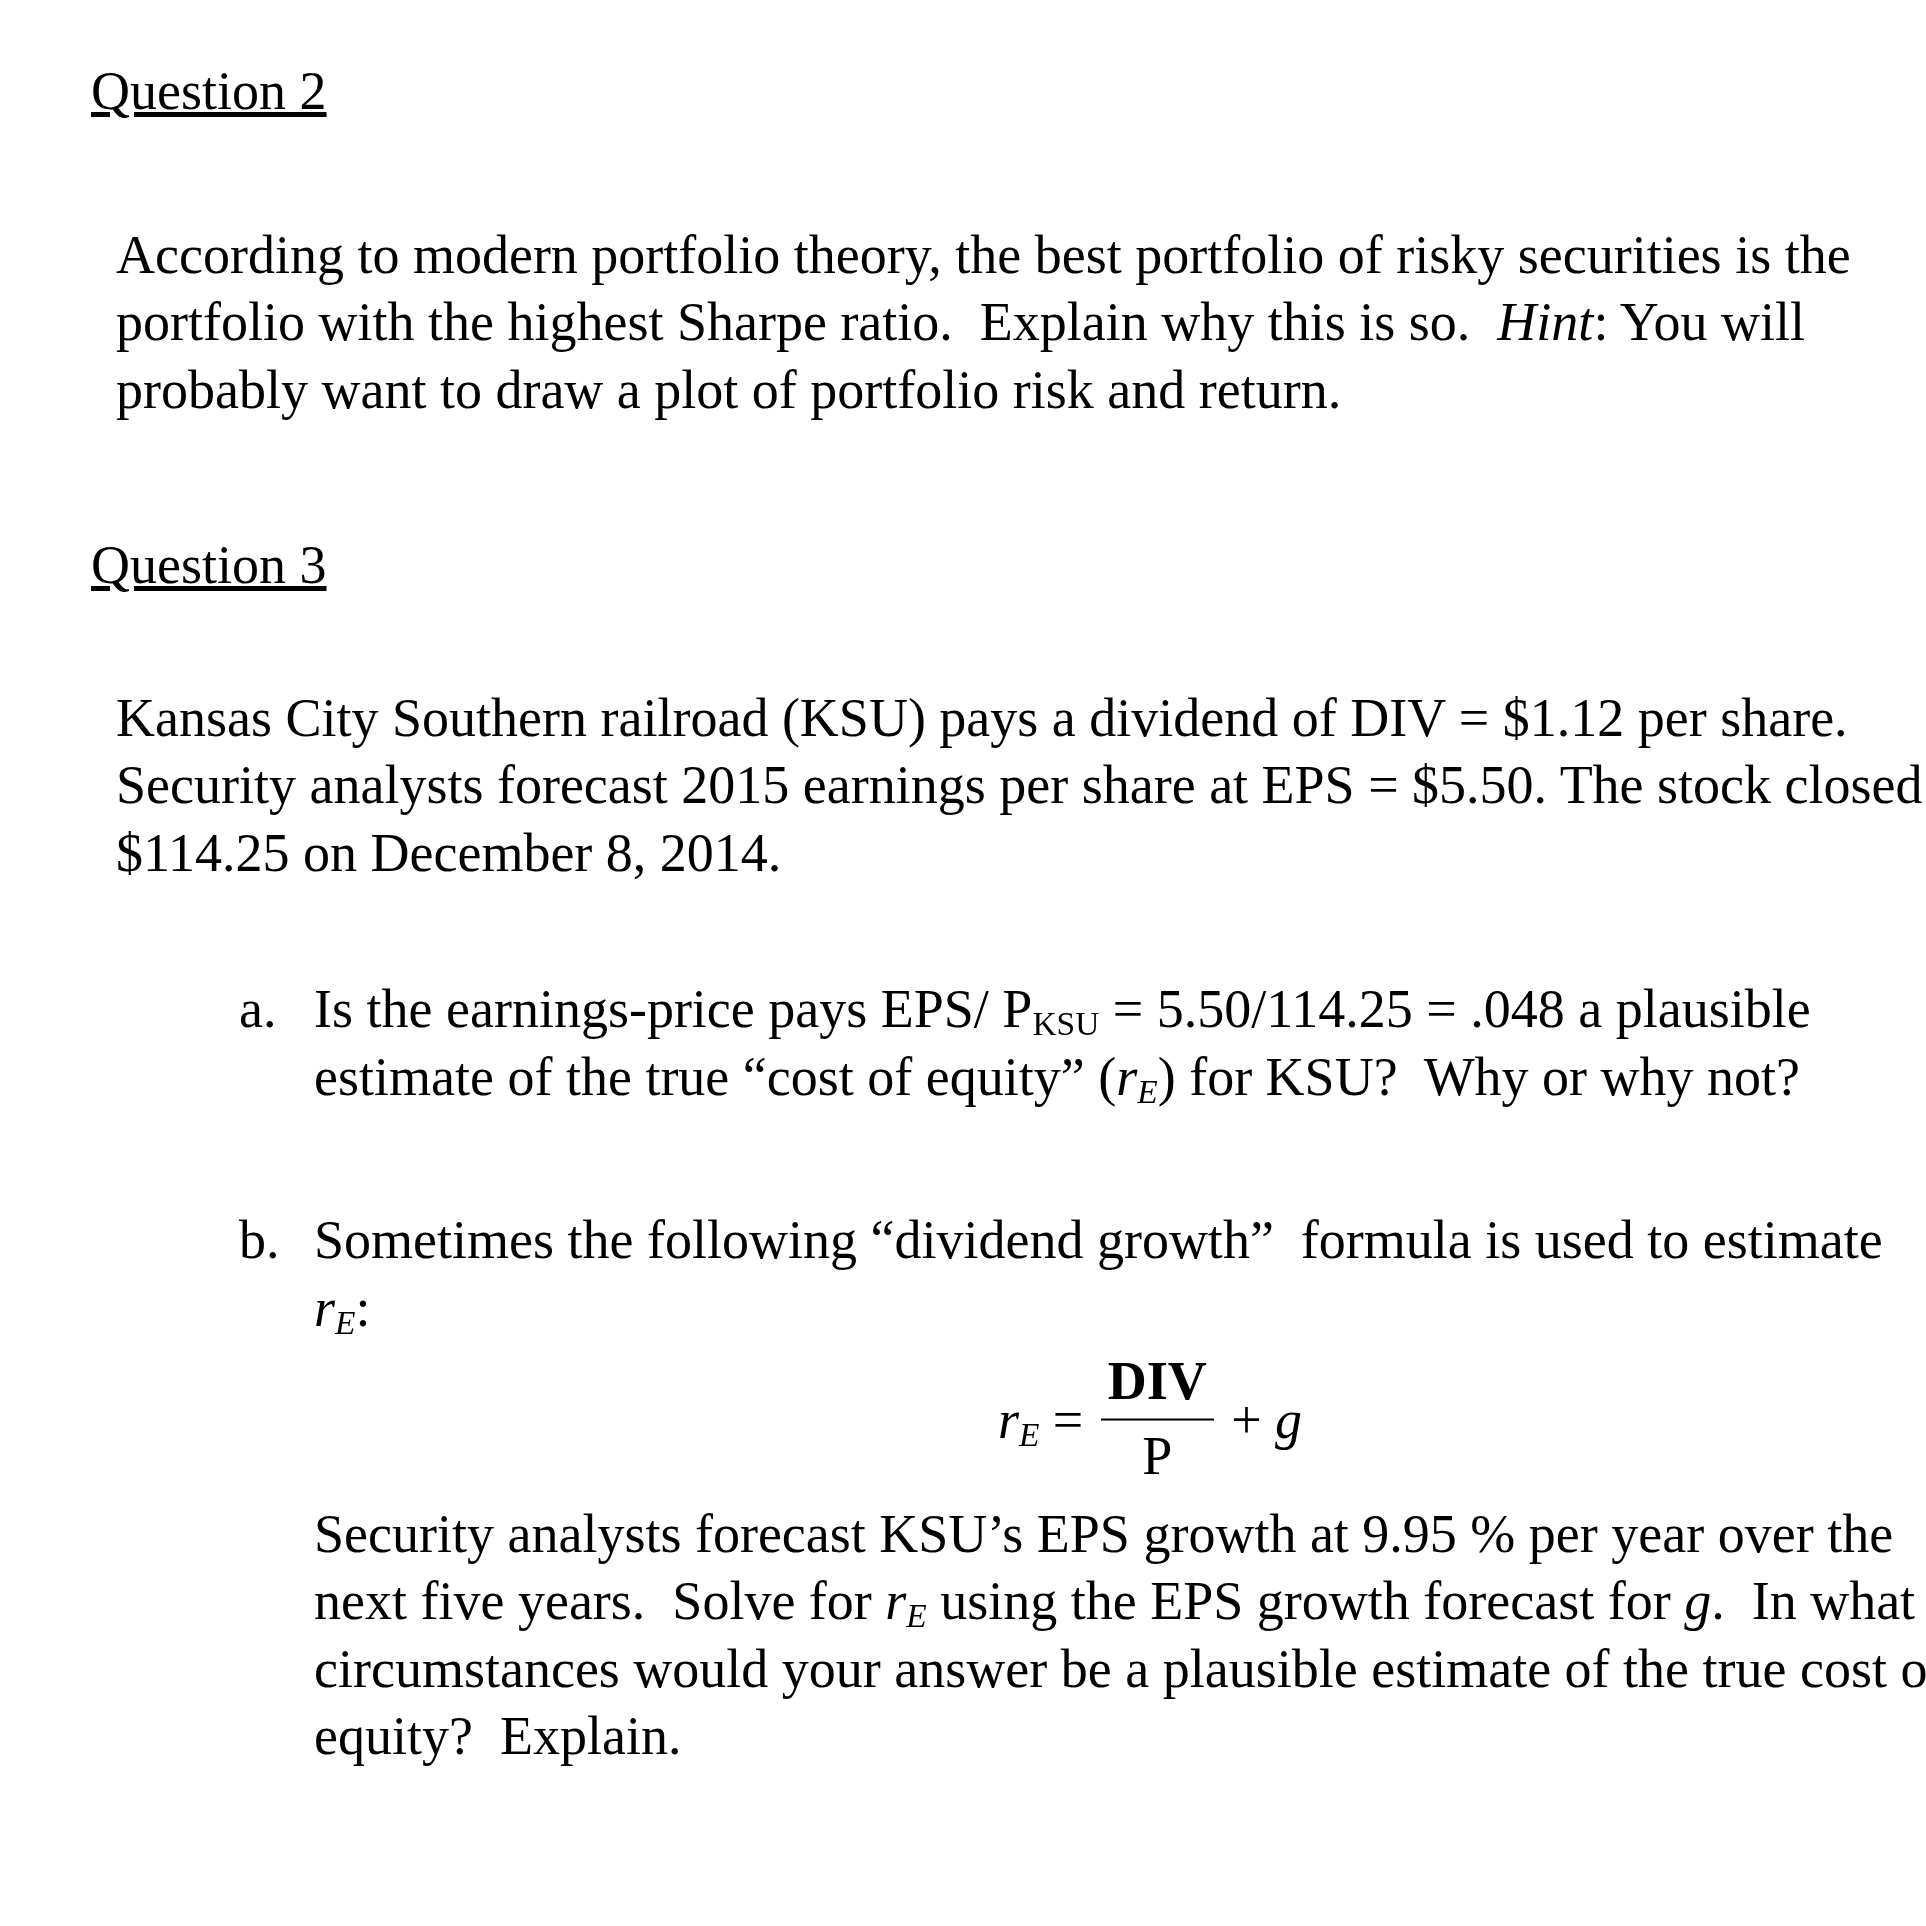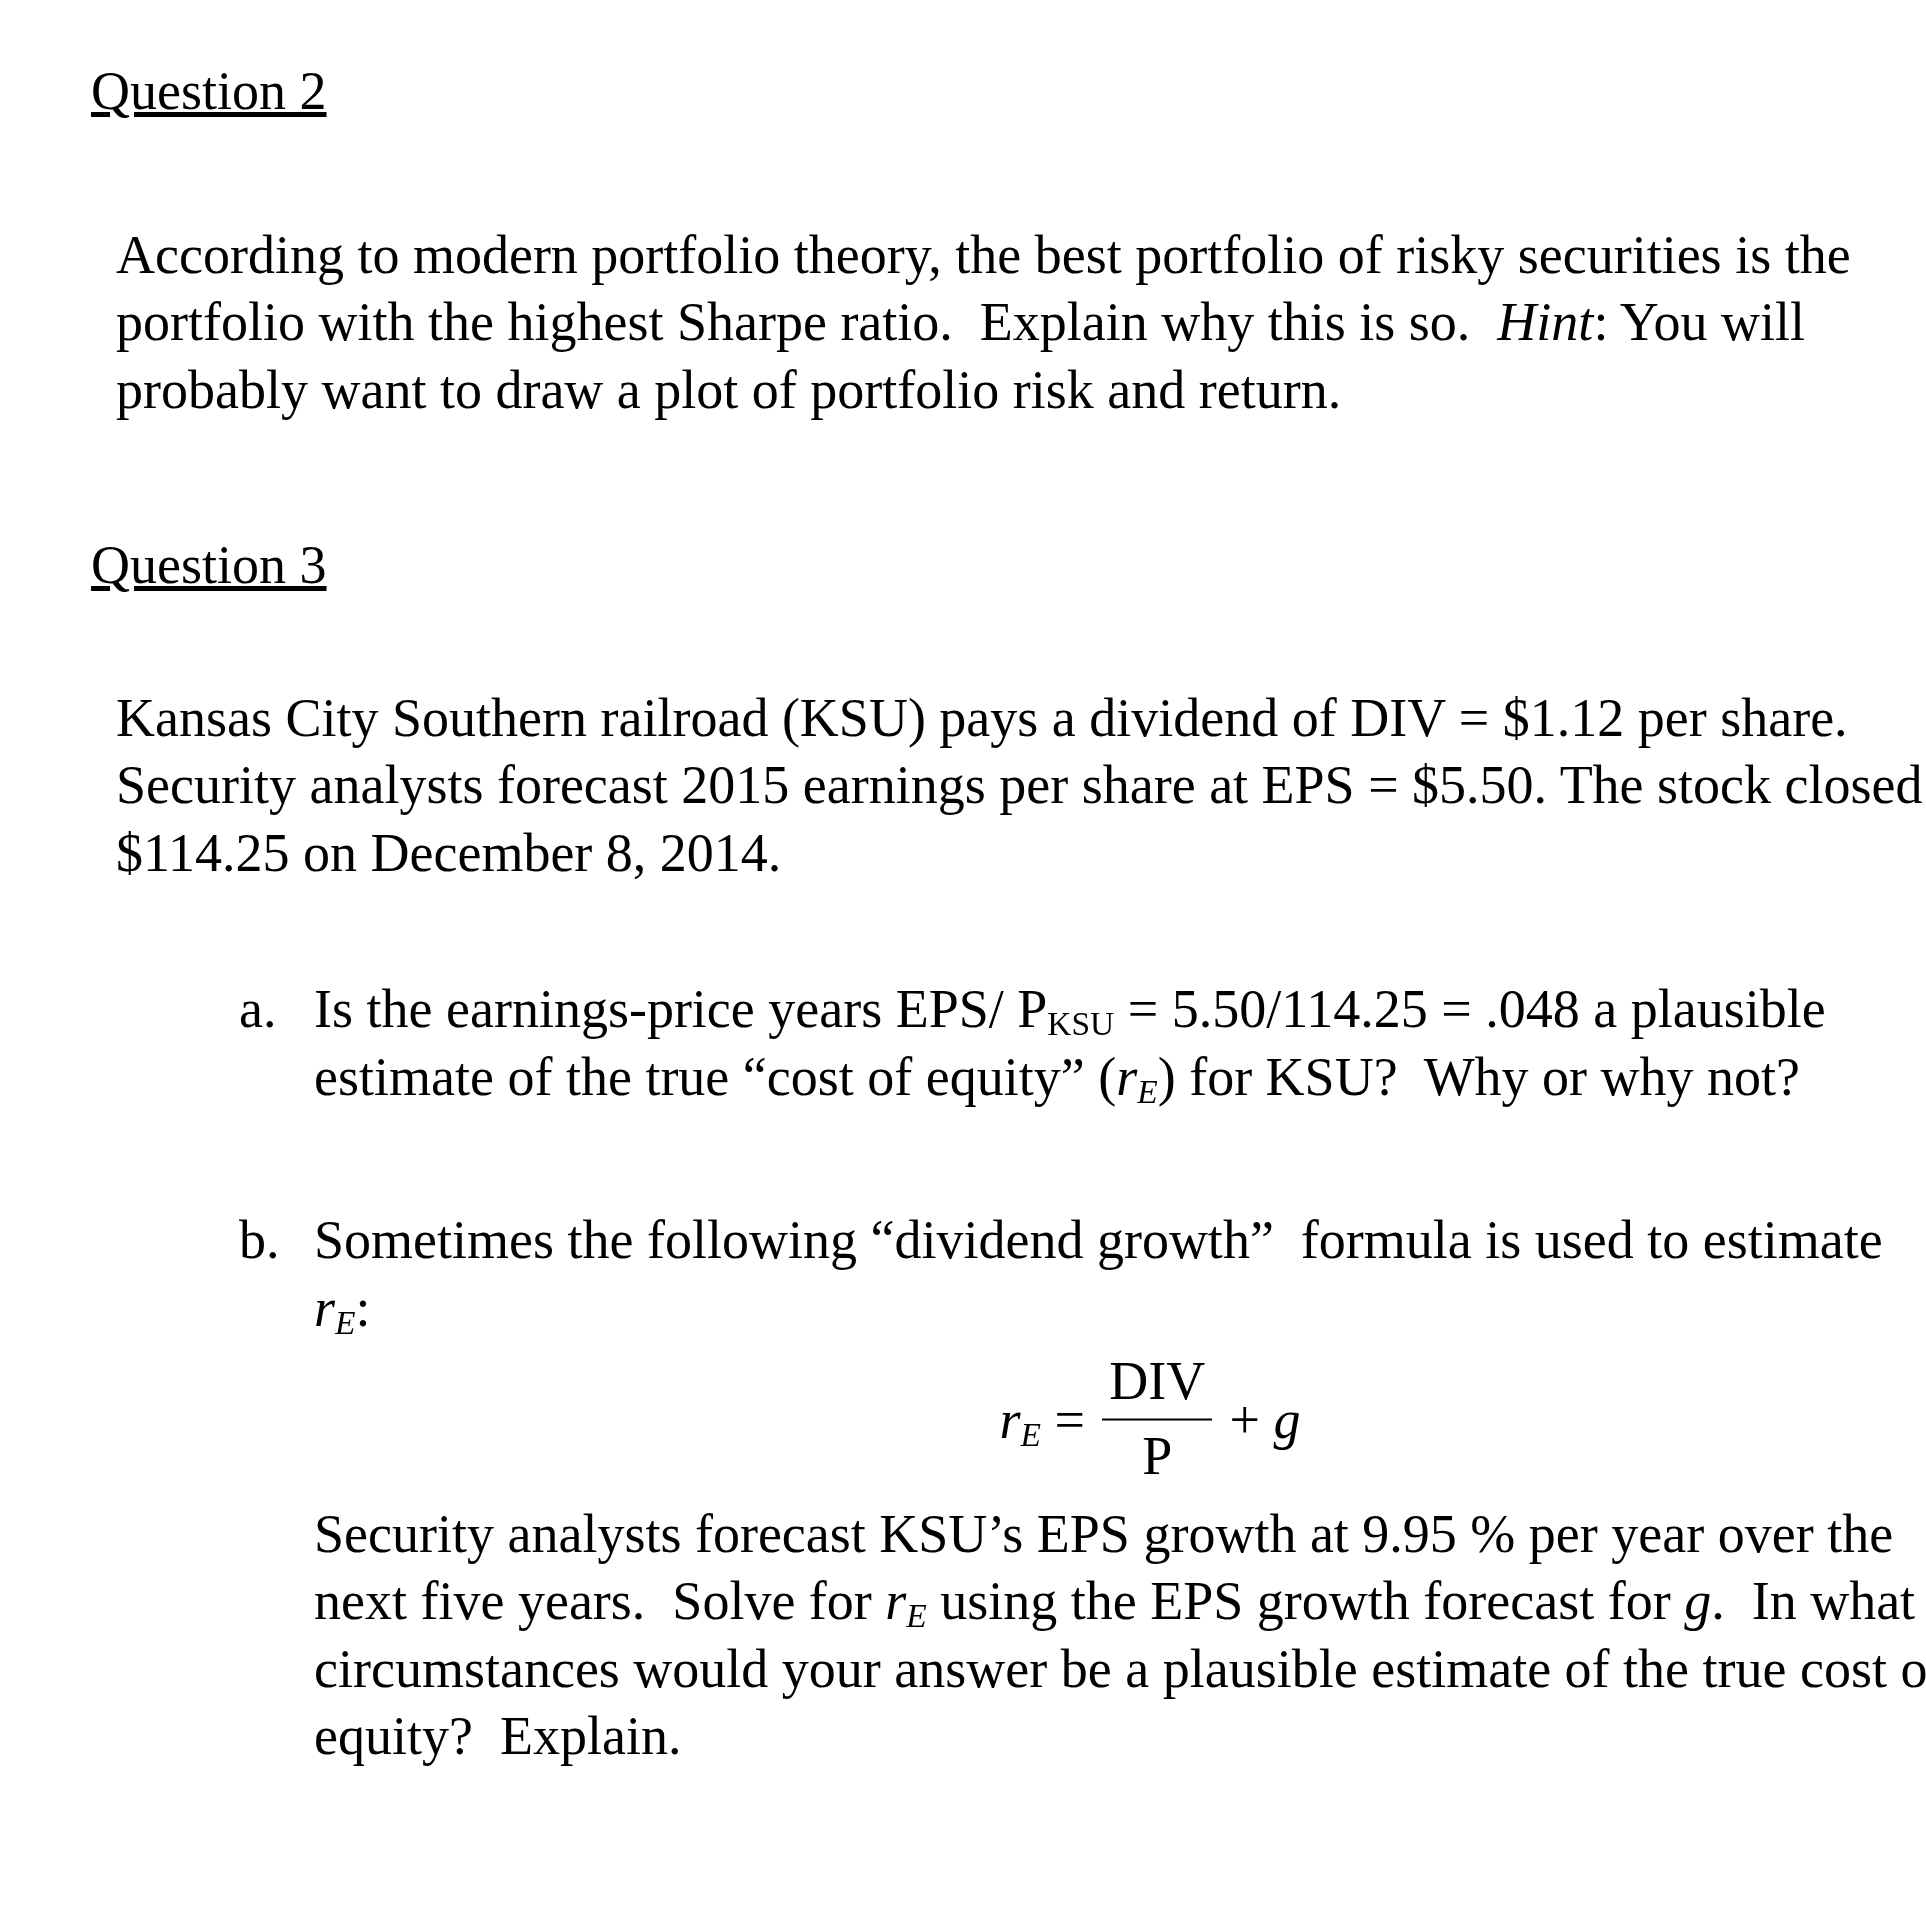--- a/index.html
+++ b/index.html
@@ -80,7 +80,7 @@
 
 <div class="item item-a">
     <span class="marker">a.</span>
-    <span class="item-body"><span>Is the earnings-price years EPS/ P</span><sub>KSU</sub><span> = 5.50/114.25 = .048 a plausible estimate of the true “cost of equity” (</span><span class="ital">r</span><sub class="ital">E</sub><span>) for KSU?  Why or why not?</span></span>
+    <span class="item-body"><span>Is the earnings-price pays EPS/ P</span><sub>KSU</sub><span> = 5.50/114.25 = .048 a plausible estimate of the true “cost of equity” (</span><span class="ital">r</span><sub class="ital">E</sub><span>) for KSU?  Why or why not?</span></span>
   </div>
 
 <div class="item">

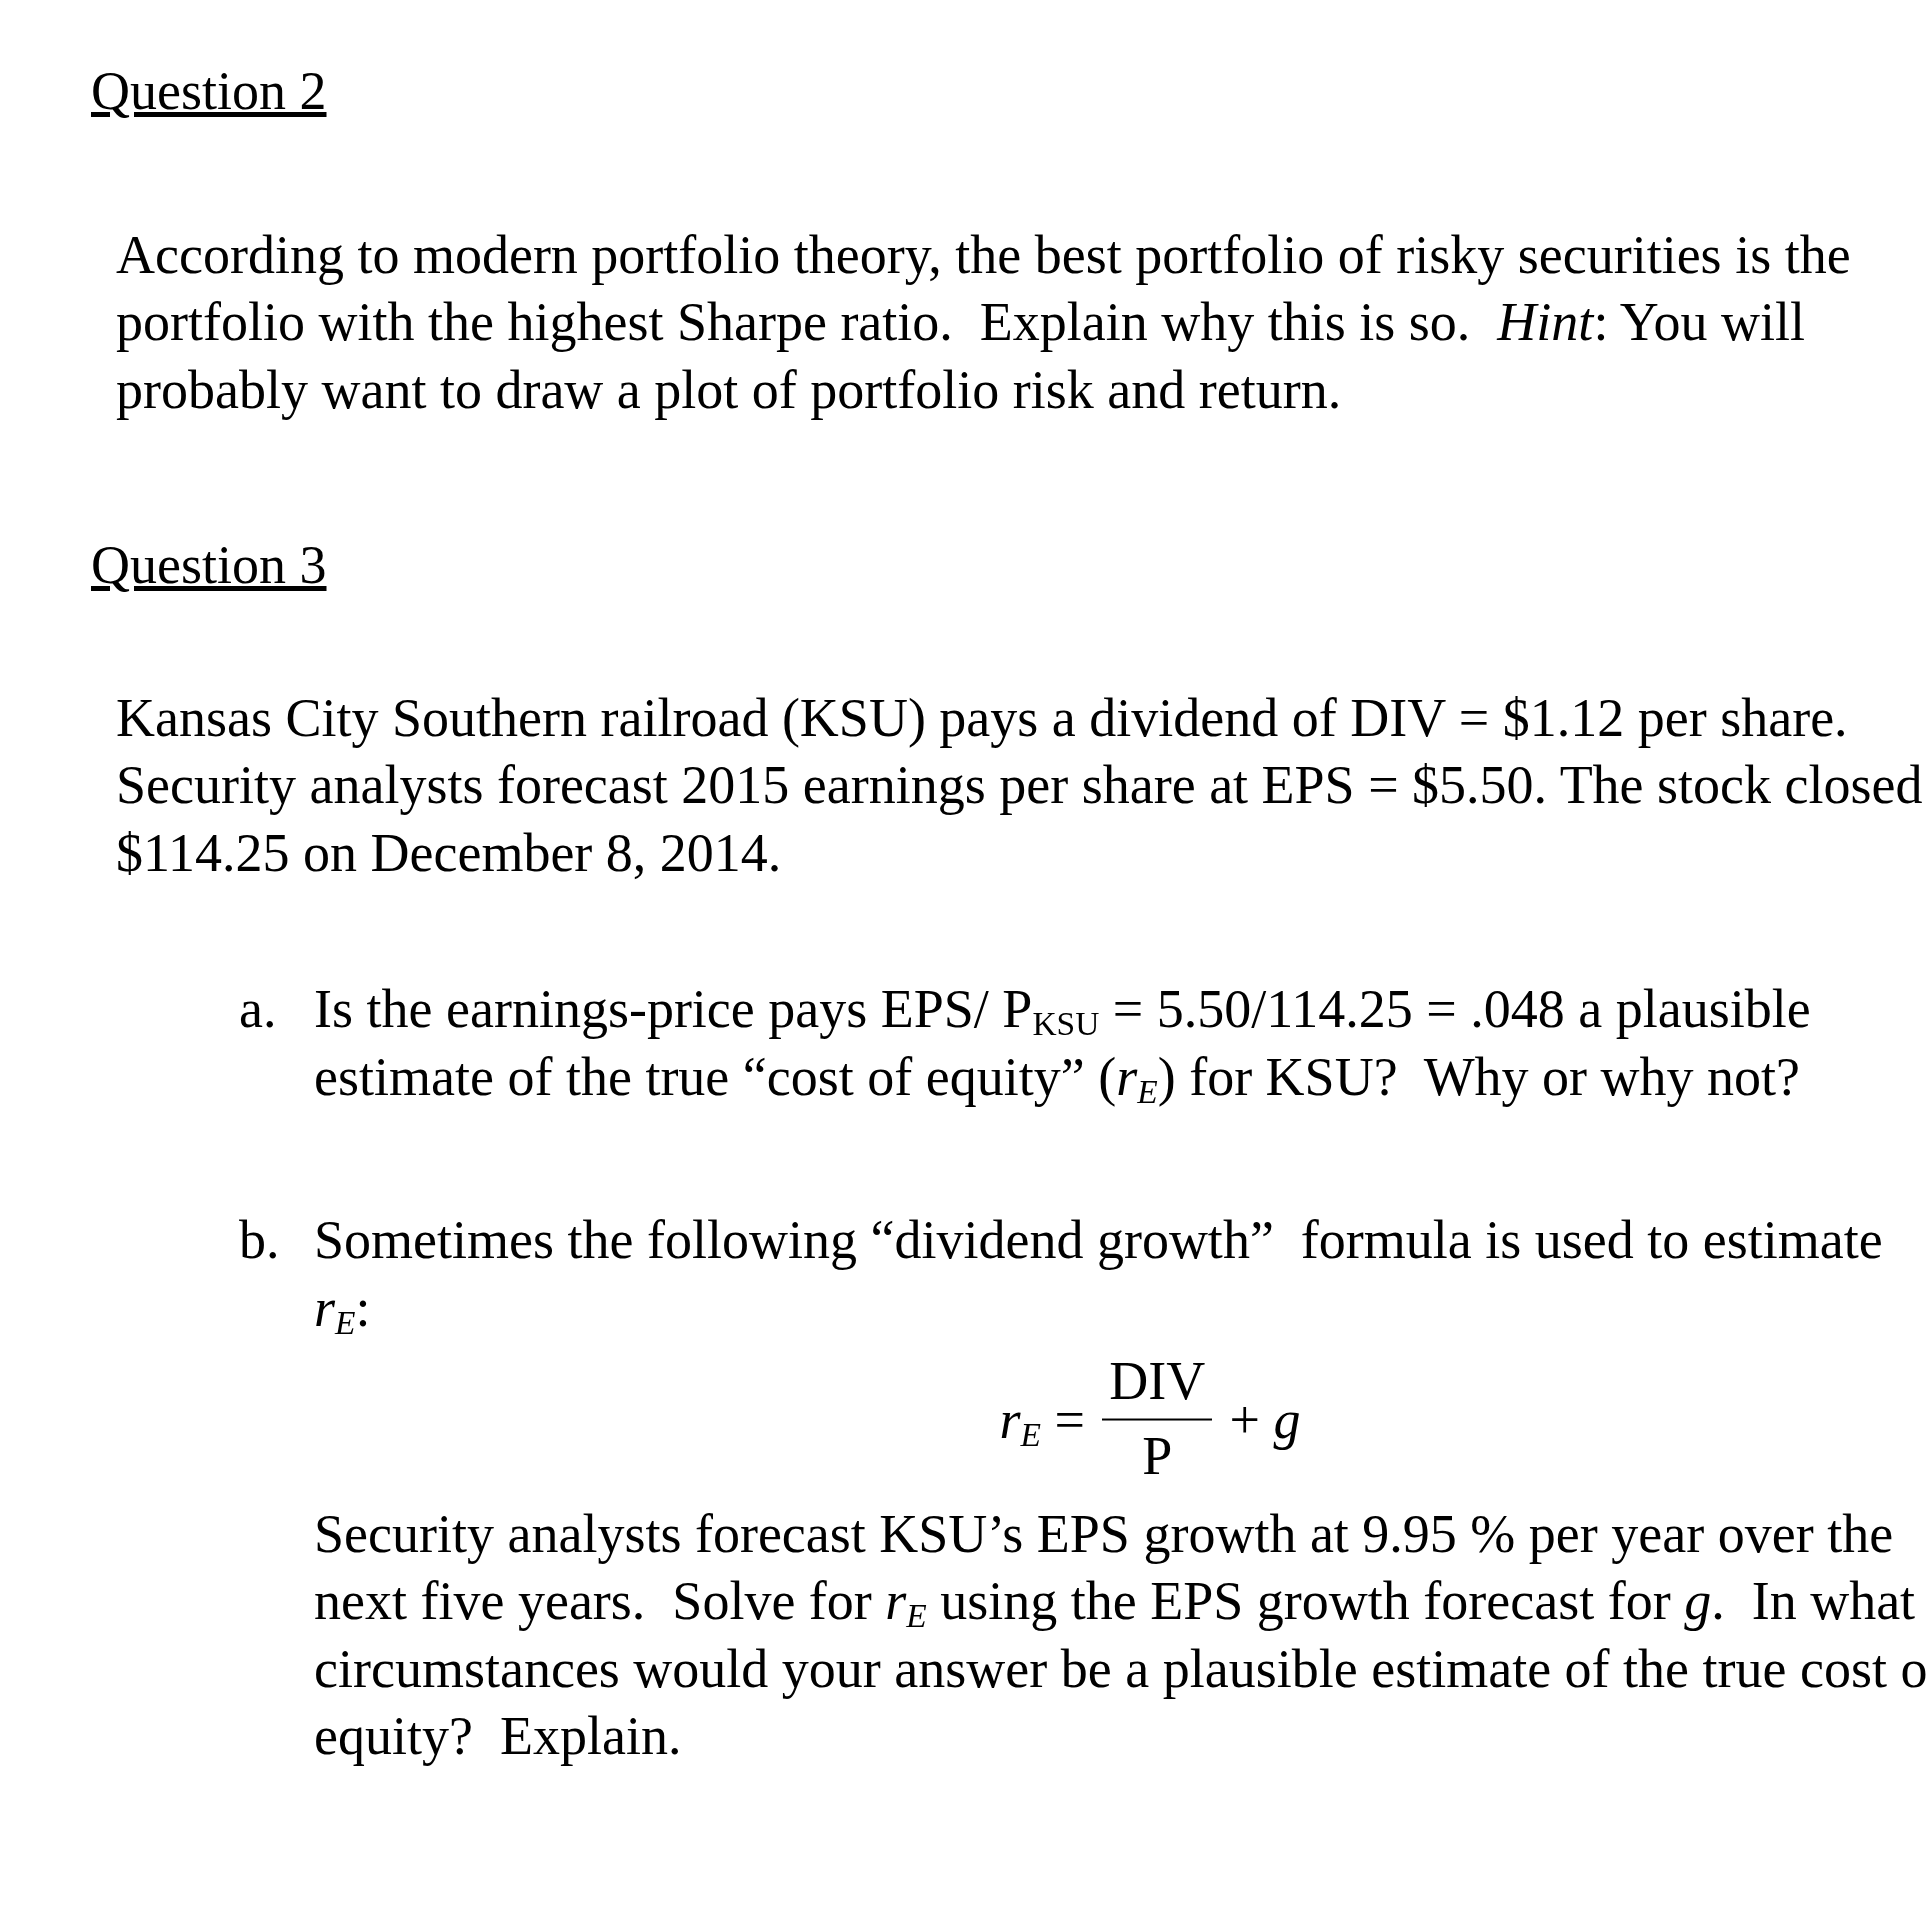--- a/index.html
+++ b/index.html
@@ -61,6 +61,7 @@
     display: block;
     border-bottom: 2.7px solid #000;
     padding: 0 7px 3.9px 7px;
+    font-weight: bold;
   }
   .frac .den {
     display: block;

